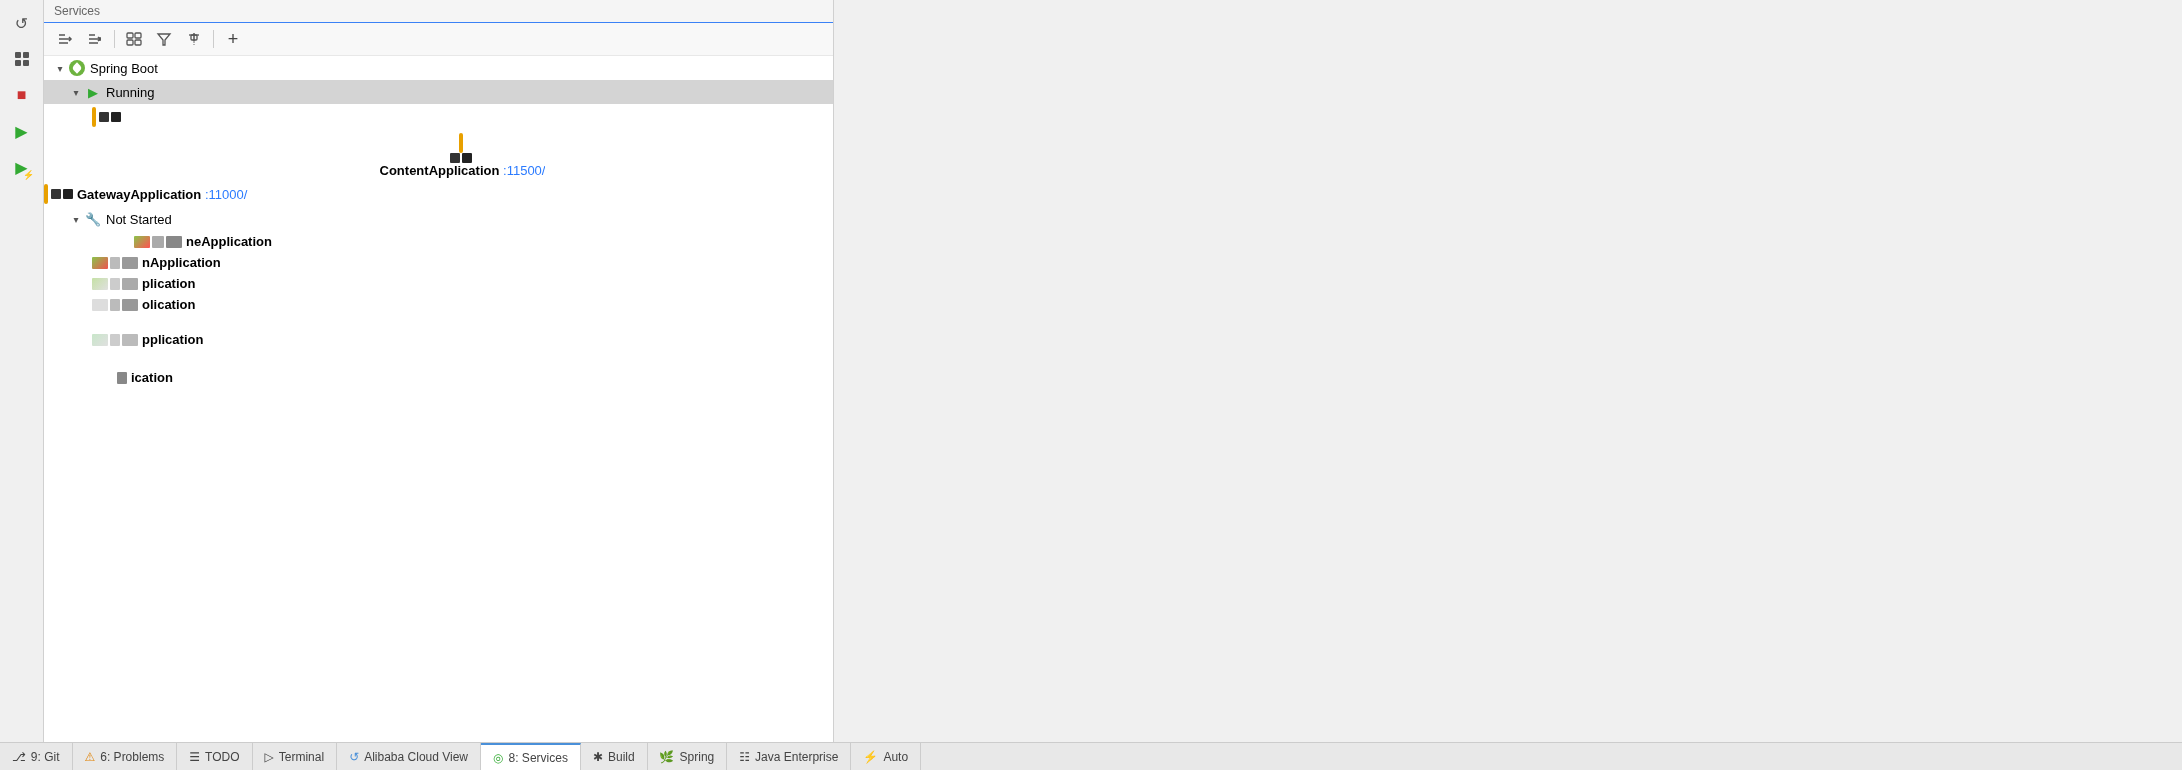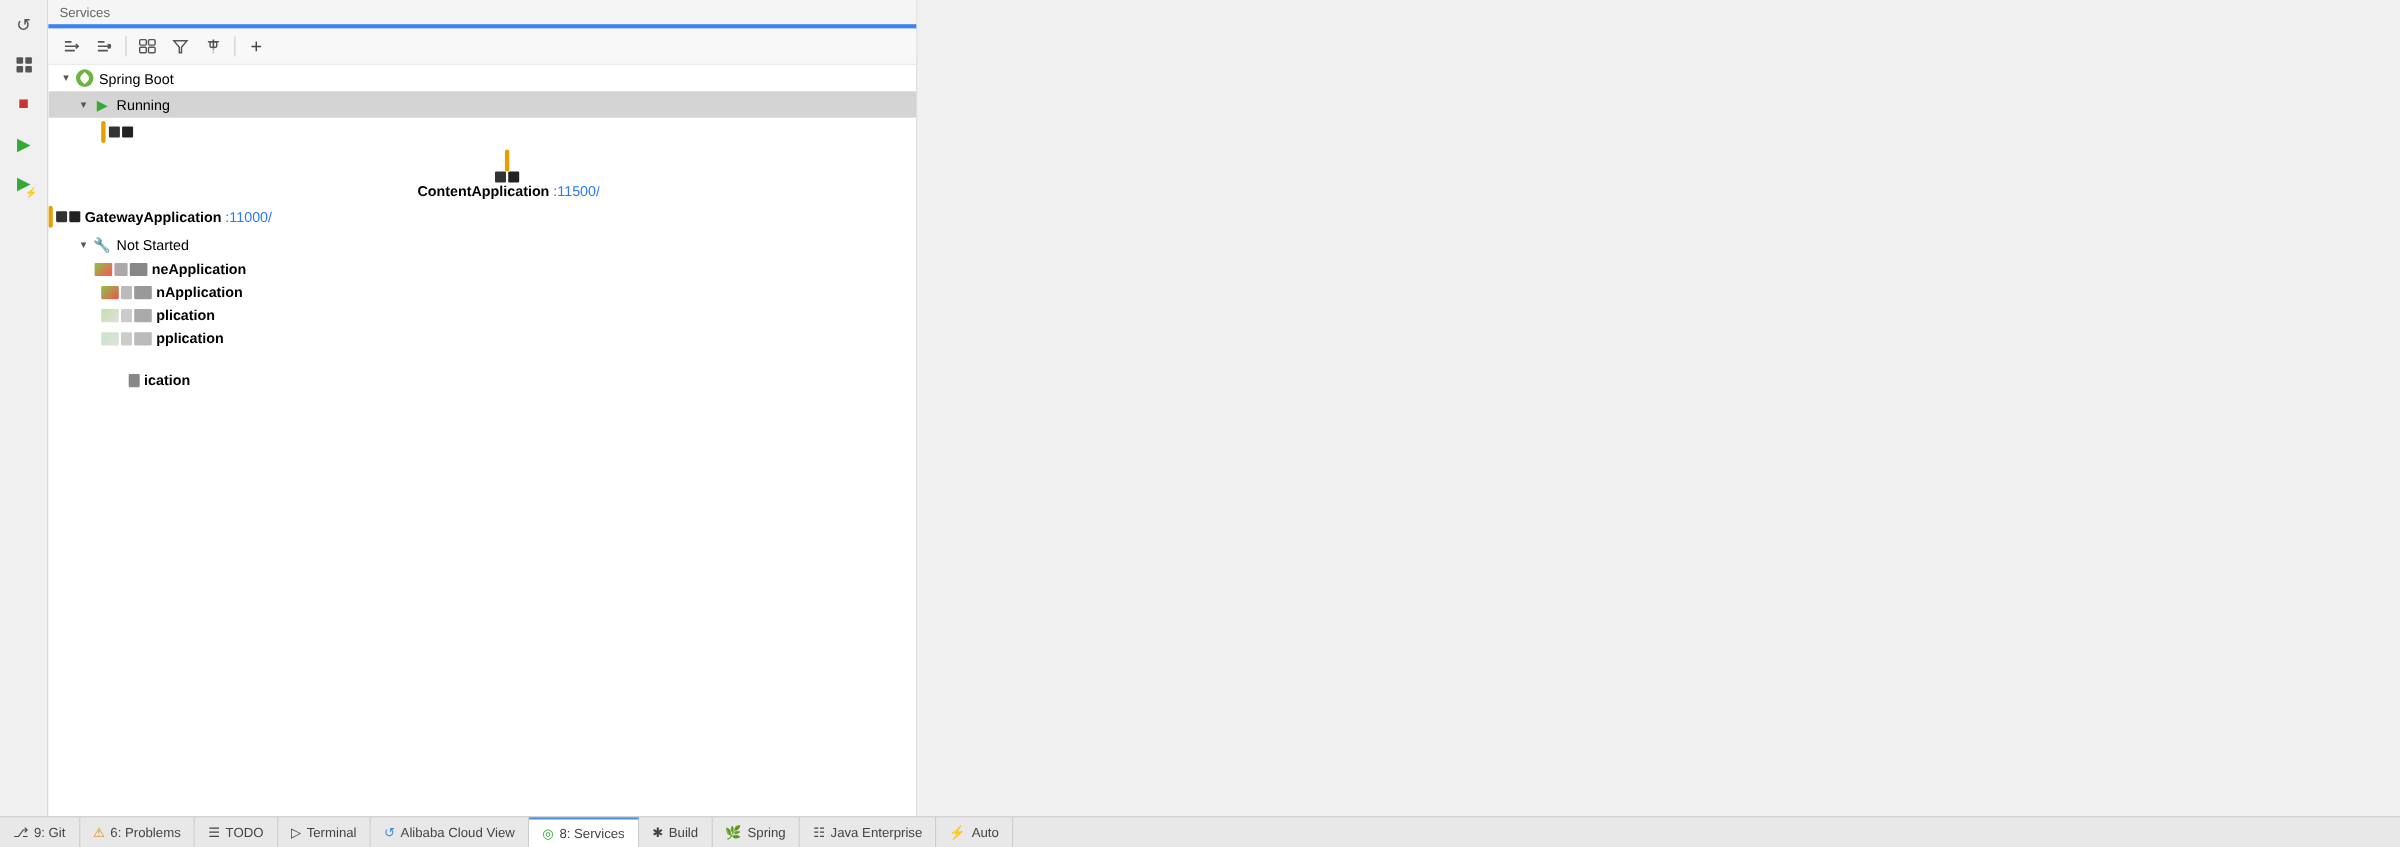--- a/index.html
+++ b/index.html
@@ -63,7 +63,7 @@
       font-size: 12px;
       color: #666;
       padding: 4px 10px;
-      border-bottom: 4px solid #3b82f6;
+      border-bottom: 1px solid #3b82f6;
       background: #f5f5f5;
     }
 

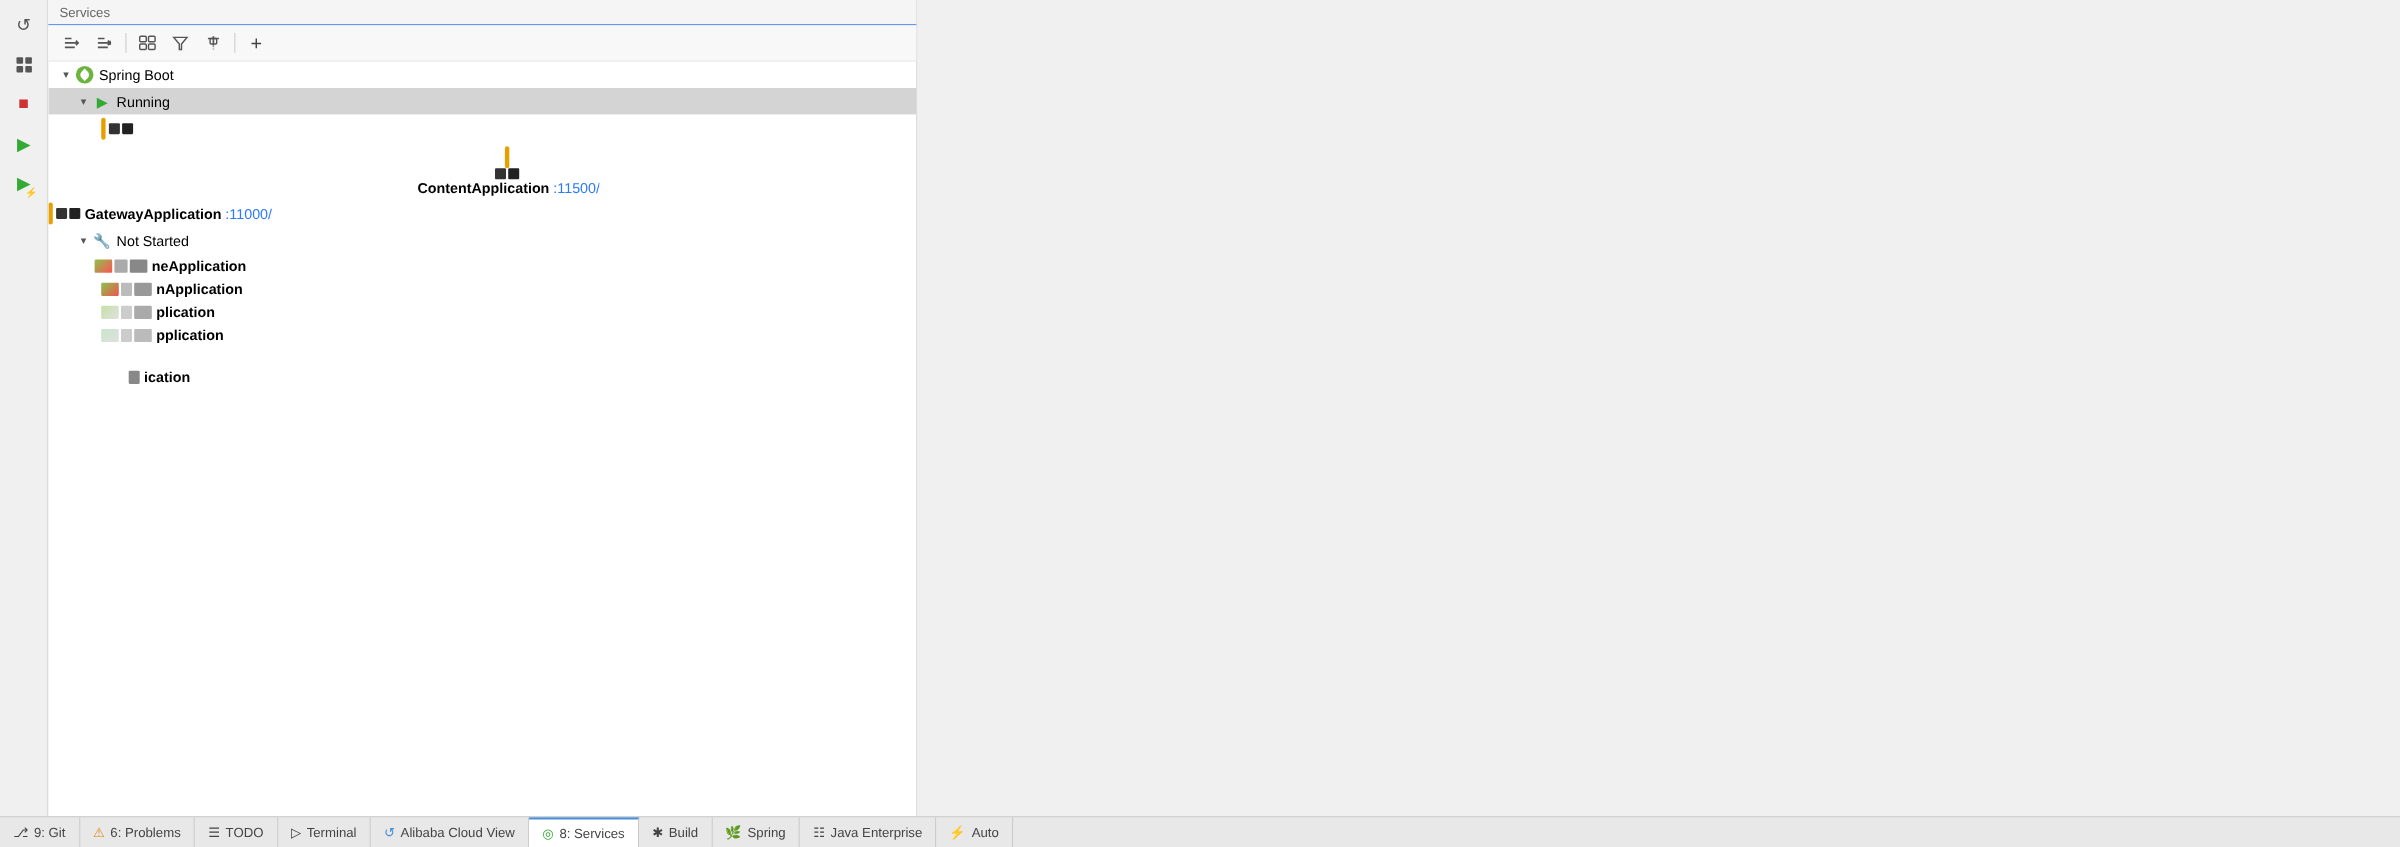--- a/index.html
+++ b/index.html
@@ -390,7 +390,7 @@
         <div class="tree-label" style="font-weight:500;">Not Started</div>
       </div>
 
-      <div class="tree-item" style="padding-left: 42px; align-items: center;">
+      <div class="tree-item" style="padding-left: 42px; align-items: center; margin-left: 48px;">
         <div class="blurred-icons">
           <div style="width:16px;height:12px;background:linear-gradient(135deg,#8bc34a,#ff5252);border-radius:1px;"></div>
           <div style="width:12px;height:12px;background:#aaa;border-radius:1px;"></div>

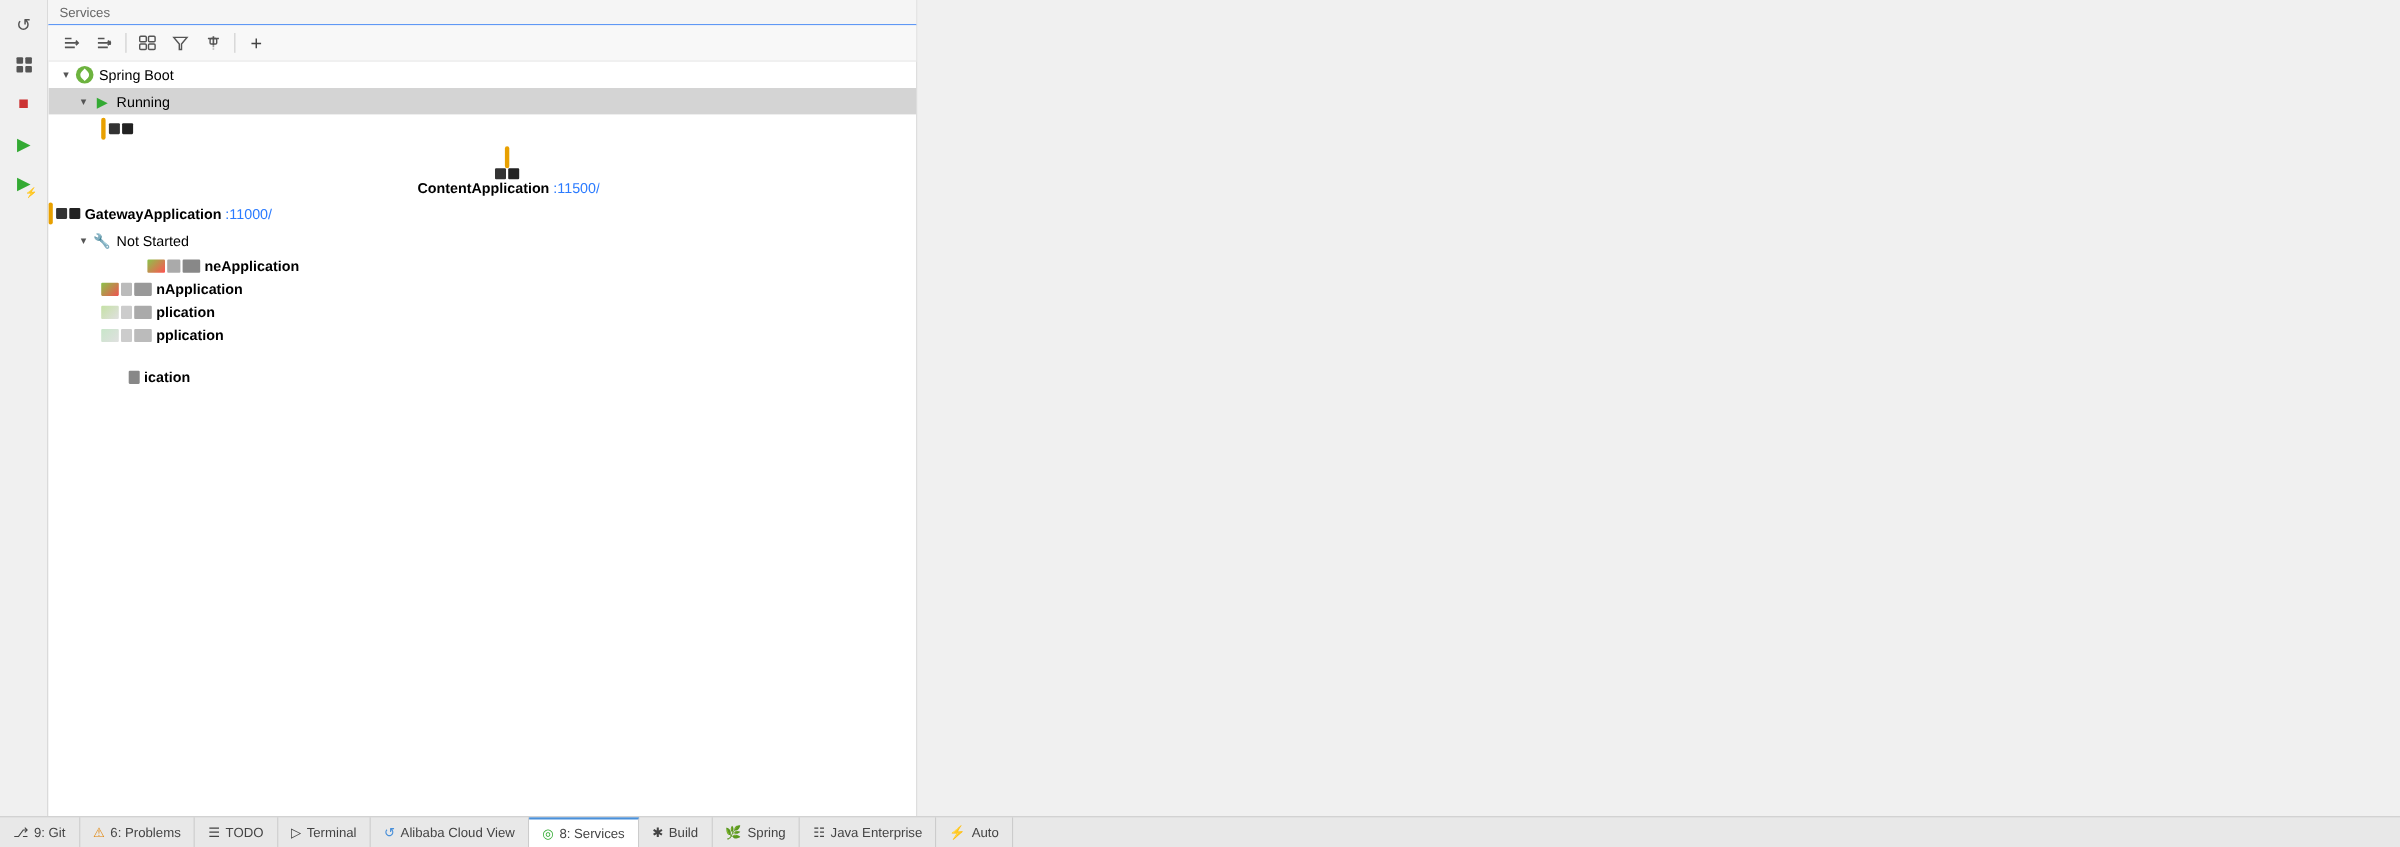--- a/index.html
+++ b/index.html
@@ -423,6 +423,16 @@
         </div>
       </div>
 
+      <div class="tree-item" style="padding-left: 48px; align-items: center;">
+        <div class="blurred-icons">
+          <div style="width:16px;height:12px;background:#ddd;border-radius:1px;"></div>
+          <div style="width:10px;height:12px;background:#bbb;border-radius:1px;"></div>
+          <div style="width:16px;height:12px;background:#999;border-radius:1px;"></div>
+        </div>
+        <div class="tree-label">
+          <span class="app-name">olication</span>
+        </div>
+      </div>
 
       <div class="tree-item" style="padding-left: 48px; align-items: center;">
         <div class="blurred-icons">

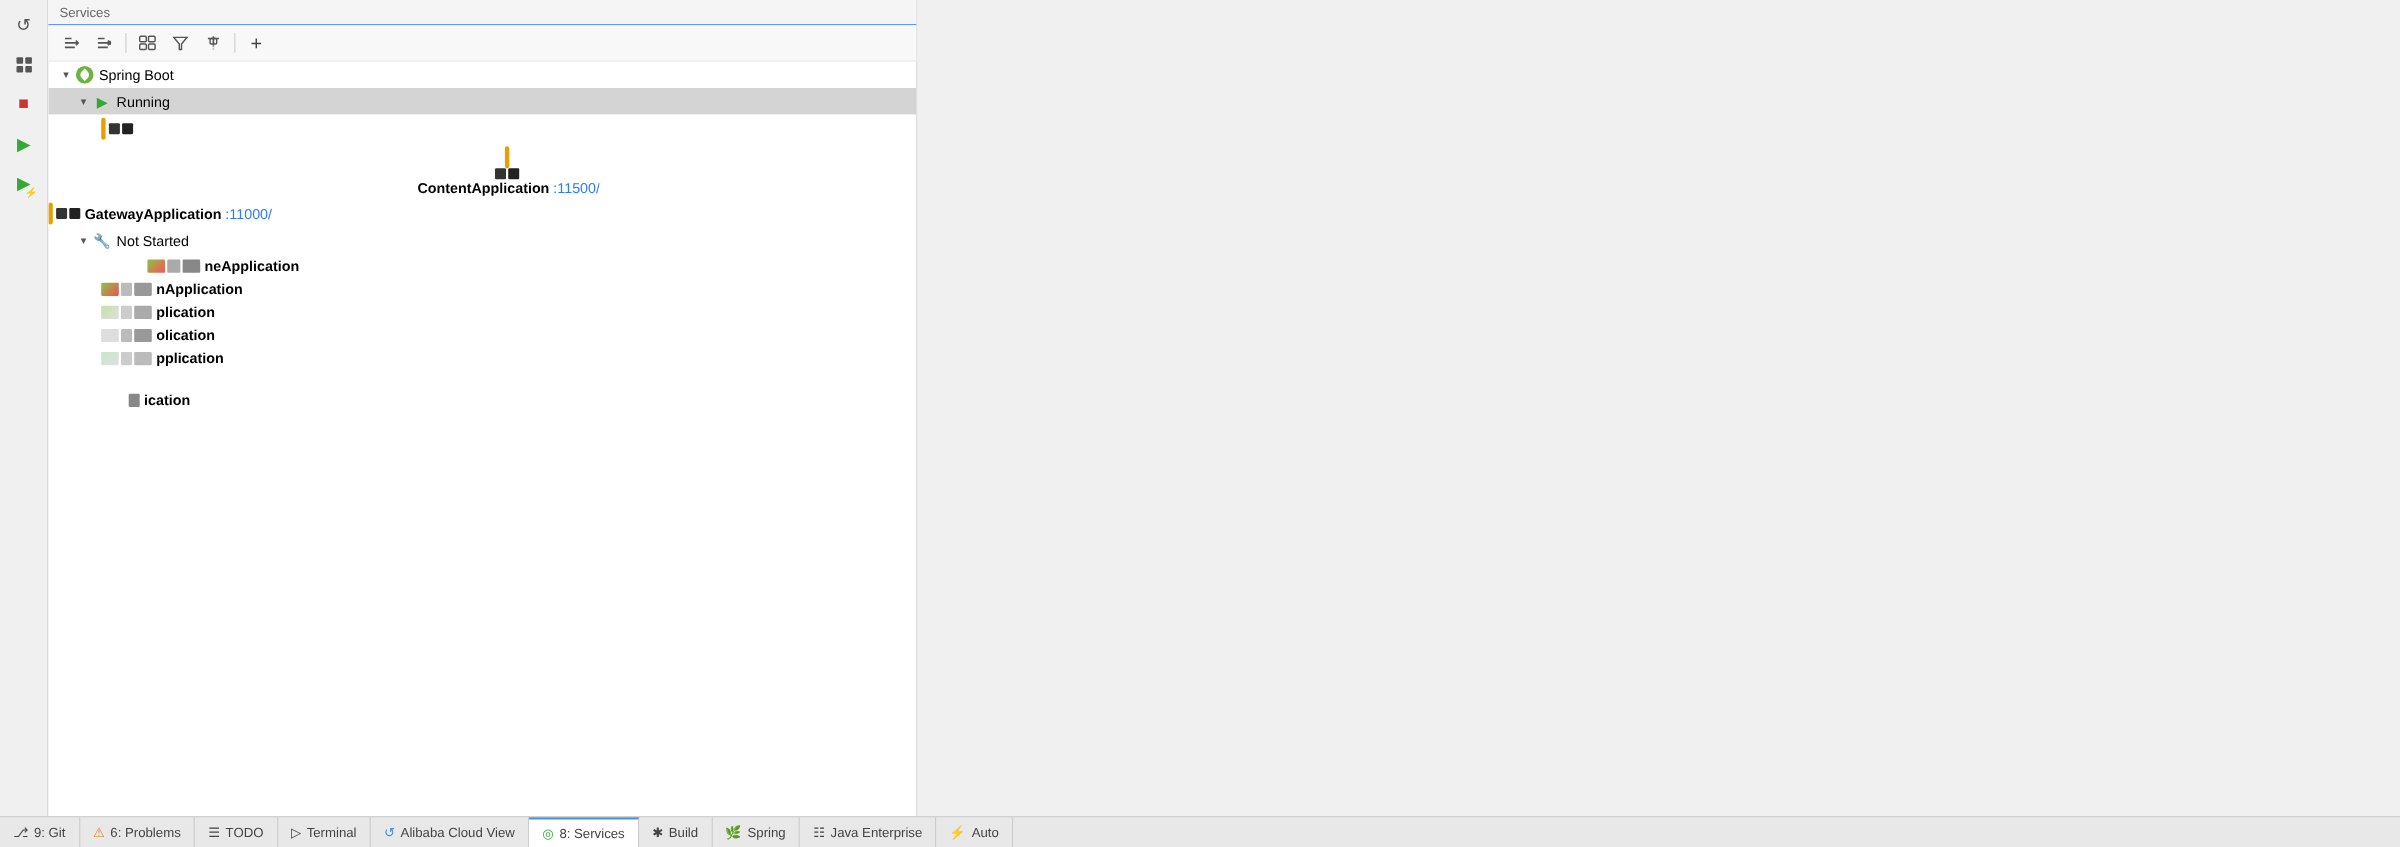--- a/index.html
+++ b/index.html
@@ -434,7 +434,7 @@
         </div>
       </div>
 
-      <div class="tree-item" style="padding-left: 48px; align-items: center;">
+      <div class="tree-item" style="padding-left: 48px; align-items: center; margin-top: 14px;">
         <div class="blurred-icons">
           <div style="width:16px;height:12px;background:linear-gradient(135deg,#c8e6c9,#e0e0e0);border-radius:1px;"></div>
           <div style="width:10px;height:12px;background:#ccc;border-radius:1px;"></div>

